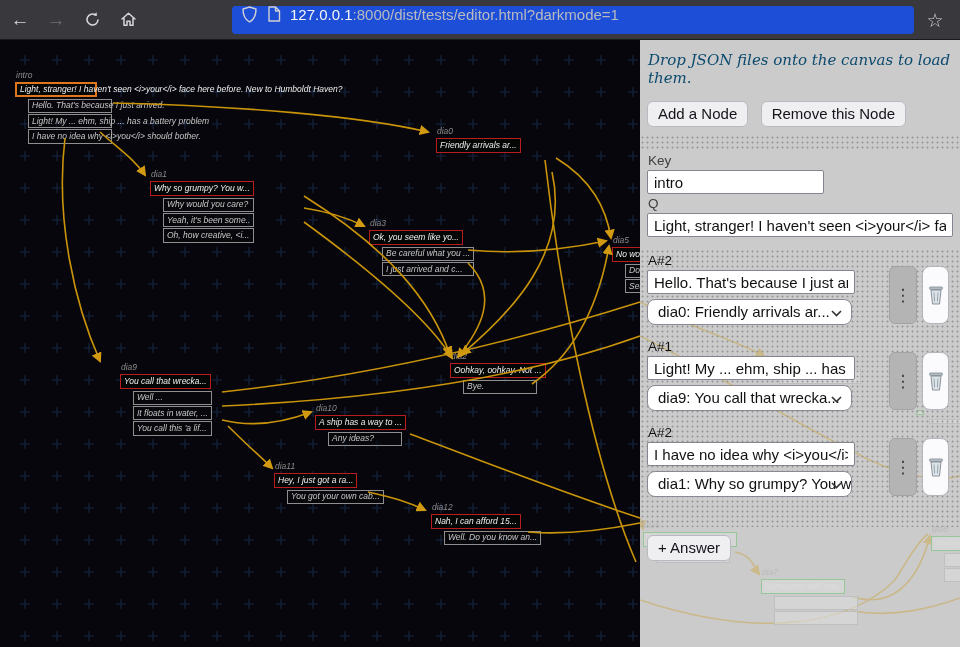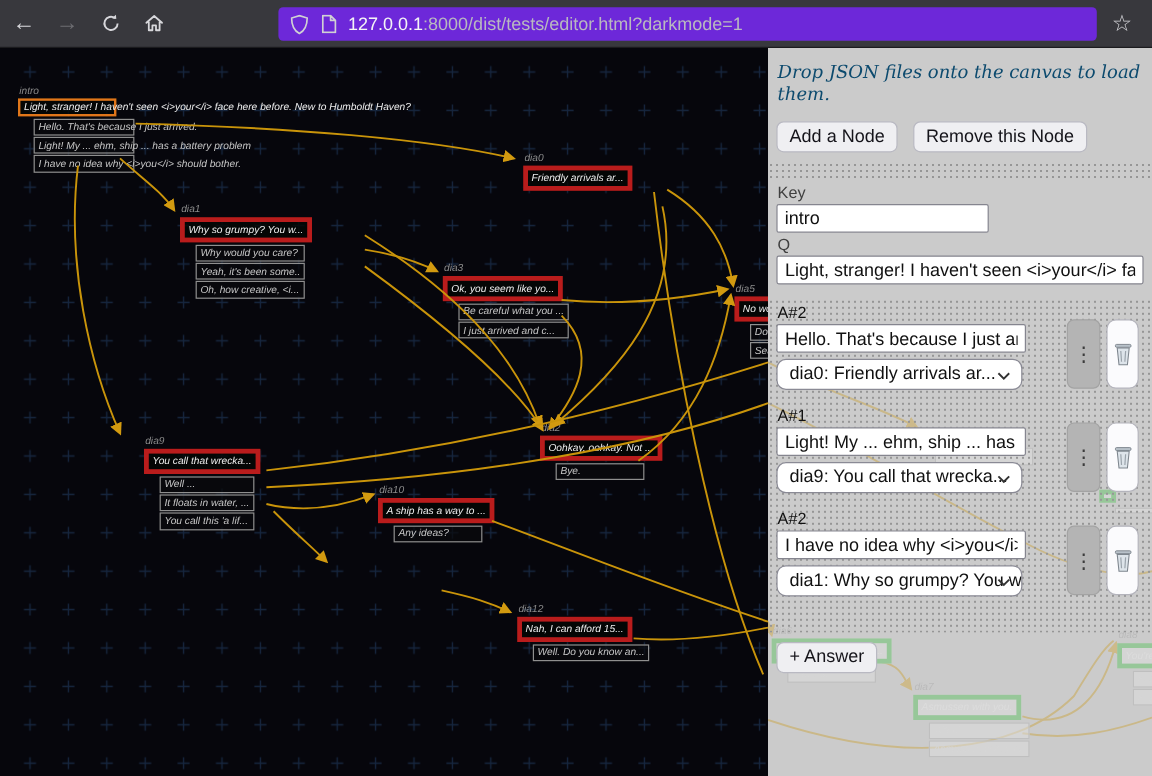--- a/index.html
+++ b/index.html
@@ -13,8 +13,8 @@
   .nav-ic { width:32px; height:32px; margin-left:4px; display:flex; align-items:center; justify-content:center;
             color:#d7d7db; font-size:19px; border-radius:4px; cursor:default; }
   .nav-ic.dim { color:#6d6d72; }
-  .urlbar { position:absolute; left:232px; right:46px; top:6px; height:28px; background:#6d28d9; border-radius:4px;
-            display:flex; align-items:center; padding:0 10px; }
+  .urlbar { position:absolute; left:232px; right:46px; top:6px; height:28px; background:#1d4ed8; border-radius:4px;
+            display:flex; padding:0 10px; }
   .urlbar svg { flex:0 0 auto; }
   .urltext { margin-left:9px; font-size:15px; color:#b9b9c0; white-space:nowrap; overflow:hidden; }
   .urltext .host { color:#f4f4f6; }

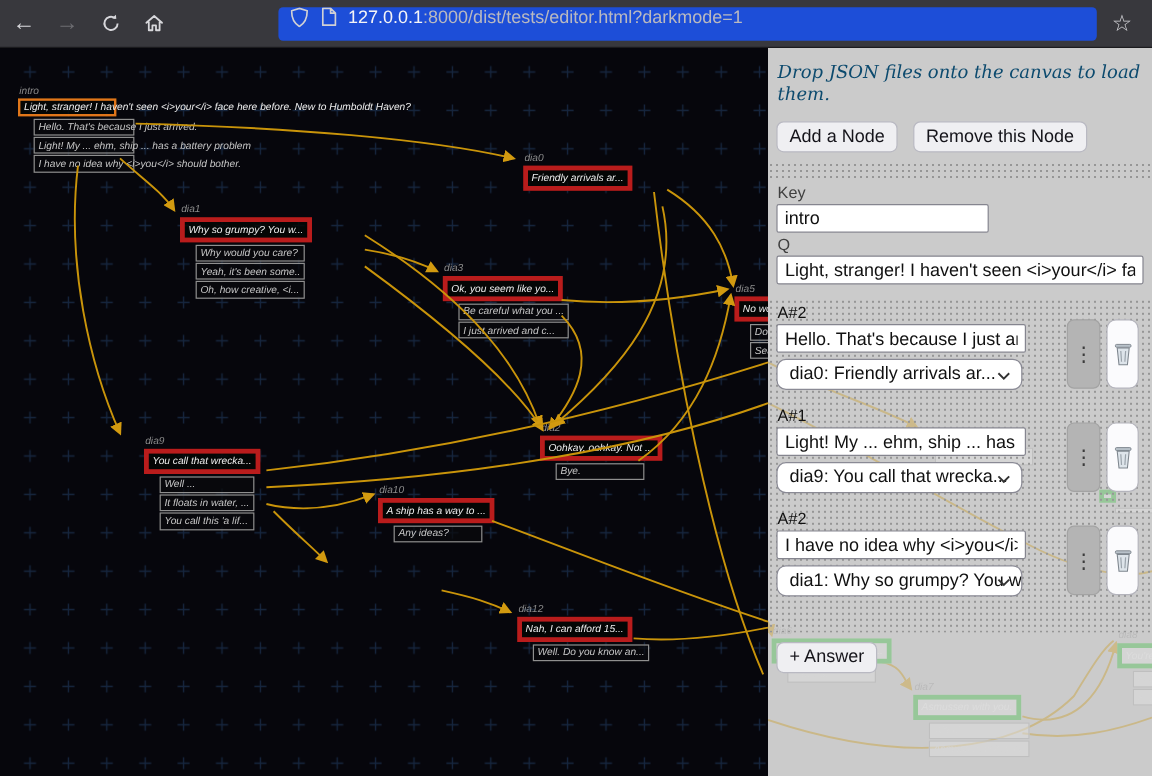--- a/index.html
+++ b/index.html
@@ -28,7 +28,7 @@
 
   .node { position:absolute; font-style:italic; font-size:8.5px; line-height:1.1; white-space:nowrap; }
   .node .nlabel { color:#8b8b8b; display:block; margin:0 0 2px 1px; }
-  .node .q { display:inline-block; border:4px solid #b91c1c; background:rgba(4,6,4,.8); color:#efefef;
+  .node .q { display:inline-block; border:1px solid #b91c1c; background:rgba(4,6,4,.8); color:#efefef;
              padding:1.5px 3px; }
   .node.sel .q { border:2px solid #e0761a; padding:0.5px 3px; }
   .node .answers { display:inline-flex; flex-direction:column; align-items:stretch; margin:1px 0 0 13px; }

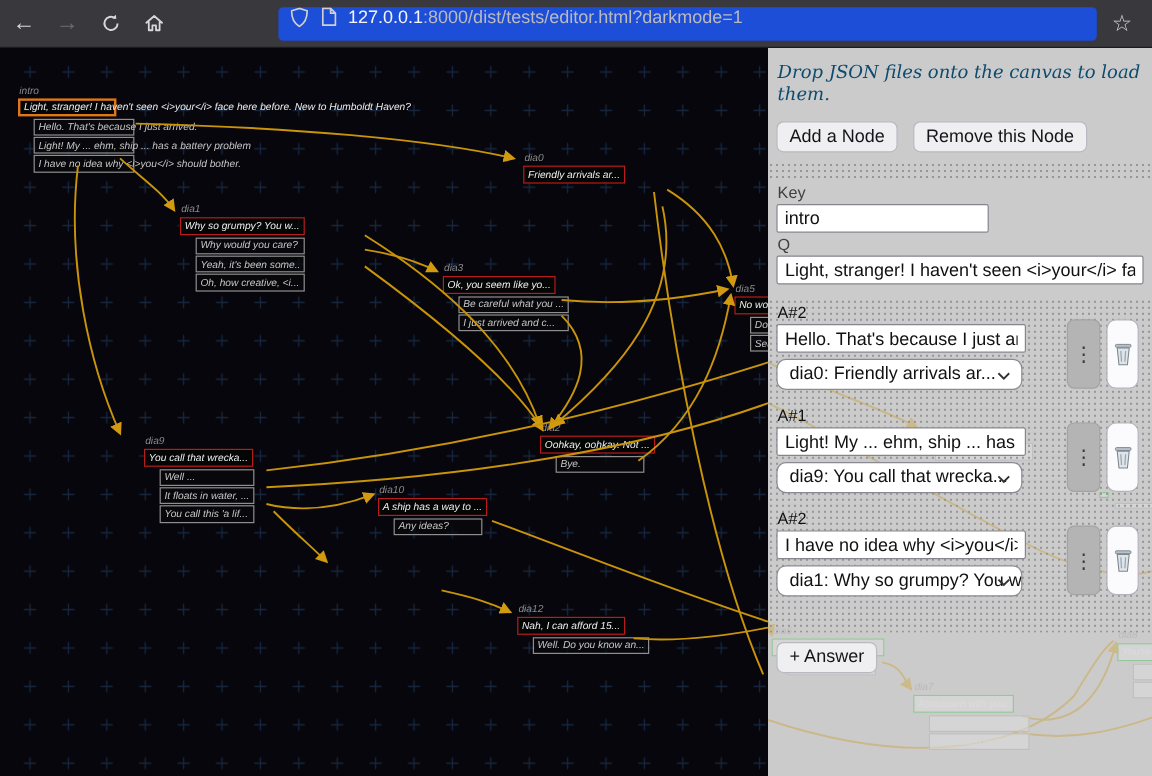--- a/index.html
+++ b/index.html
@@ -142,6 +142,9 @@
           </div></div>
         <div class="node" style="left: 315px; top: 364px;"><span class="nlabel">dia10</span><div class="q">A ship has a way to ...</div><br><div class="answers">
             <div class="a">Any ideas?</div>
+          </div></div>
+        <div class="node" style="left: 274px; top: 422px;"><span class="nlabel">dia11</span><div class="q">Hey, I just got a ra...</div><br><div class="answers">
+            <div class="a">You got your own cab...</div>
           </div></div>
         <div class="node" style="left: 431px; top: 463px;"><span class="nlabel">dia12</span><div class="q">Nah, I can afford 15...</div><br><div class="answers">
             <div class="a">Well. Do you know an...</div>

